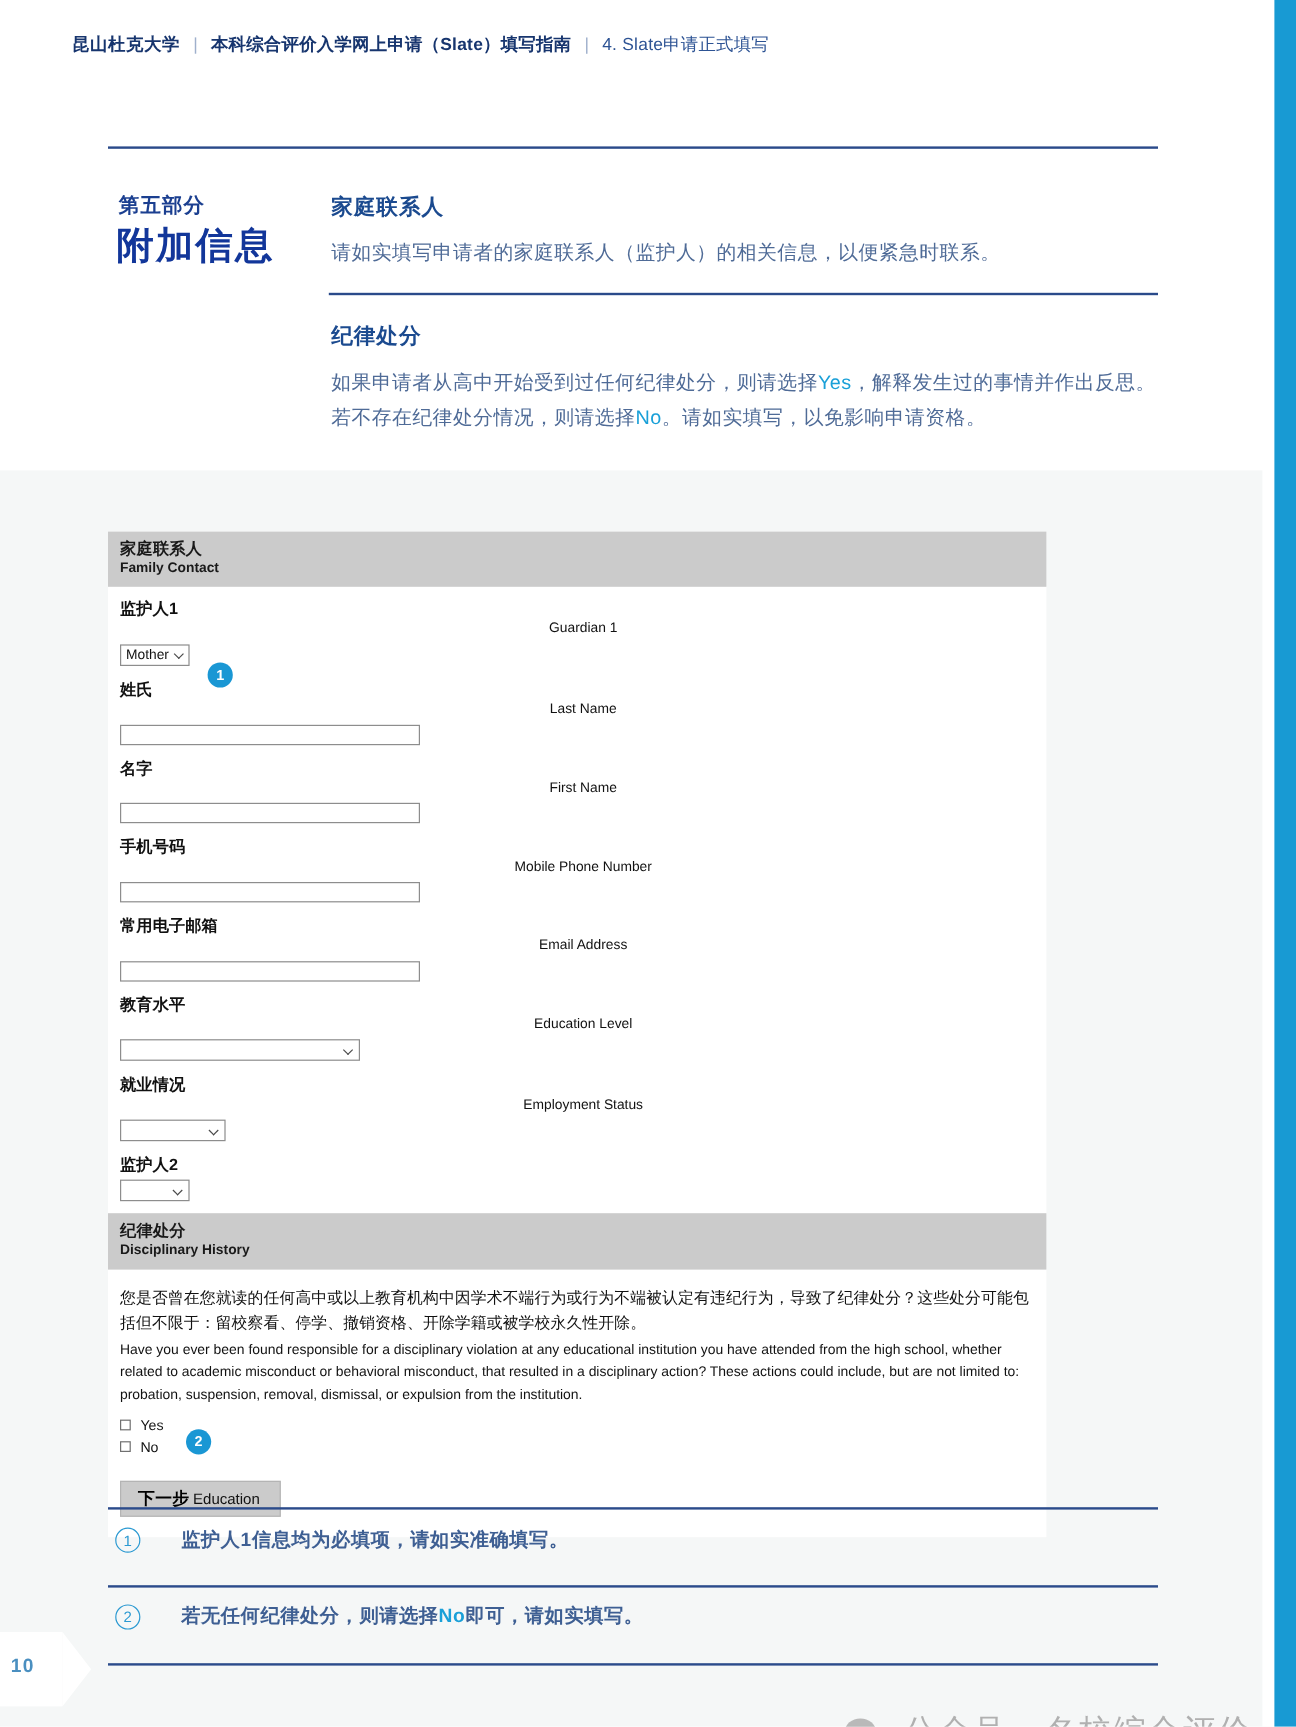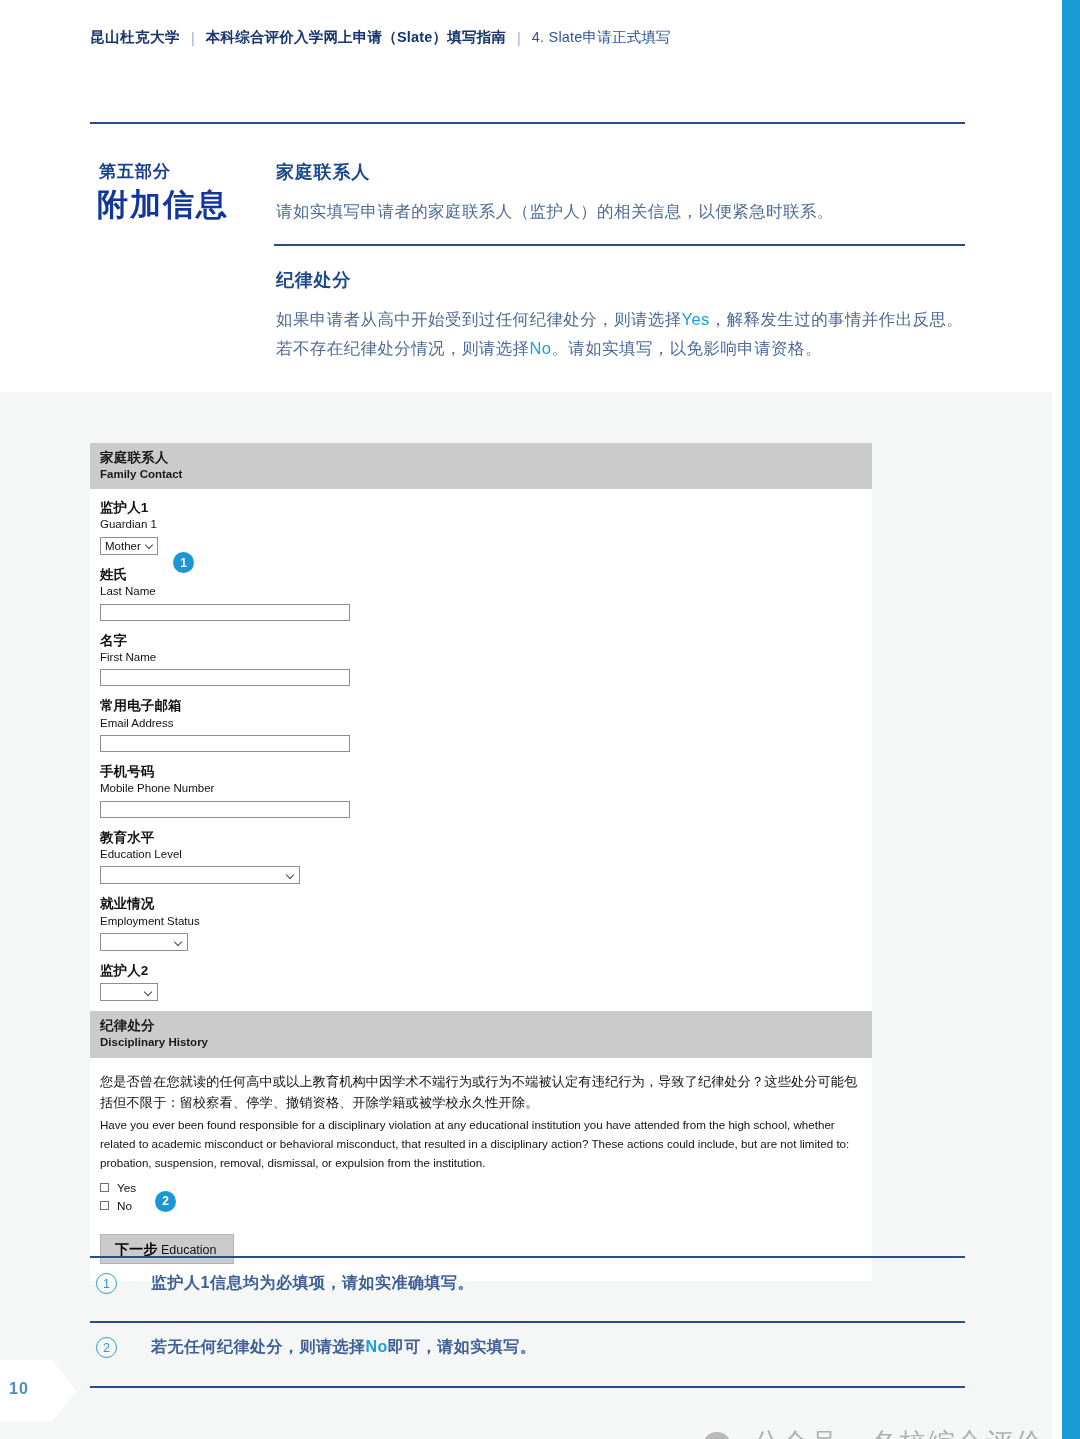--- a/index.html
+++ b/index.html
@@ -41,7 +41,7 @@
   
   .crumb {
     position: absolute;
-    left: 90px; top: 28px;
+    left: 60px; top: 28px;
     display: flex; align-items: center;
     font-size: 14.5px;
     color: #1f3f7a;

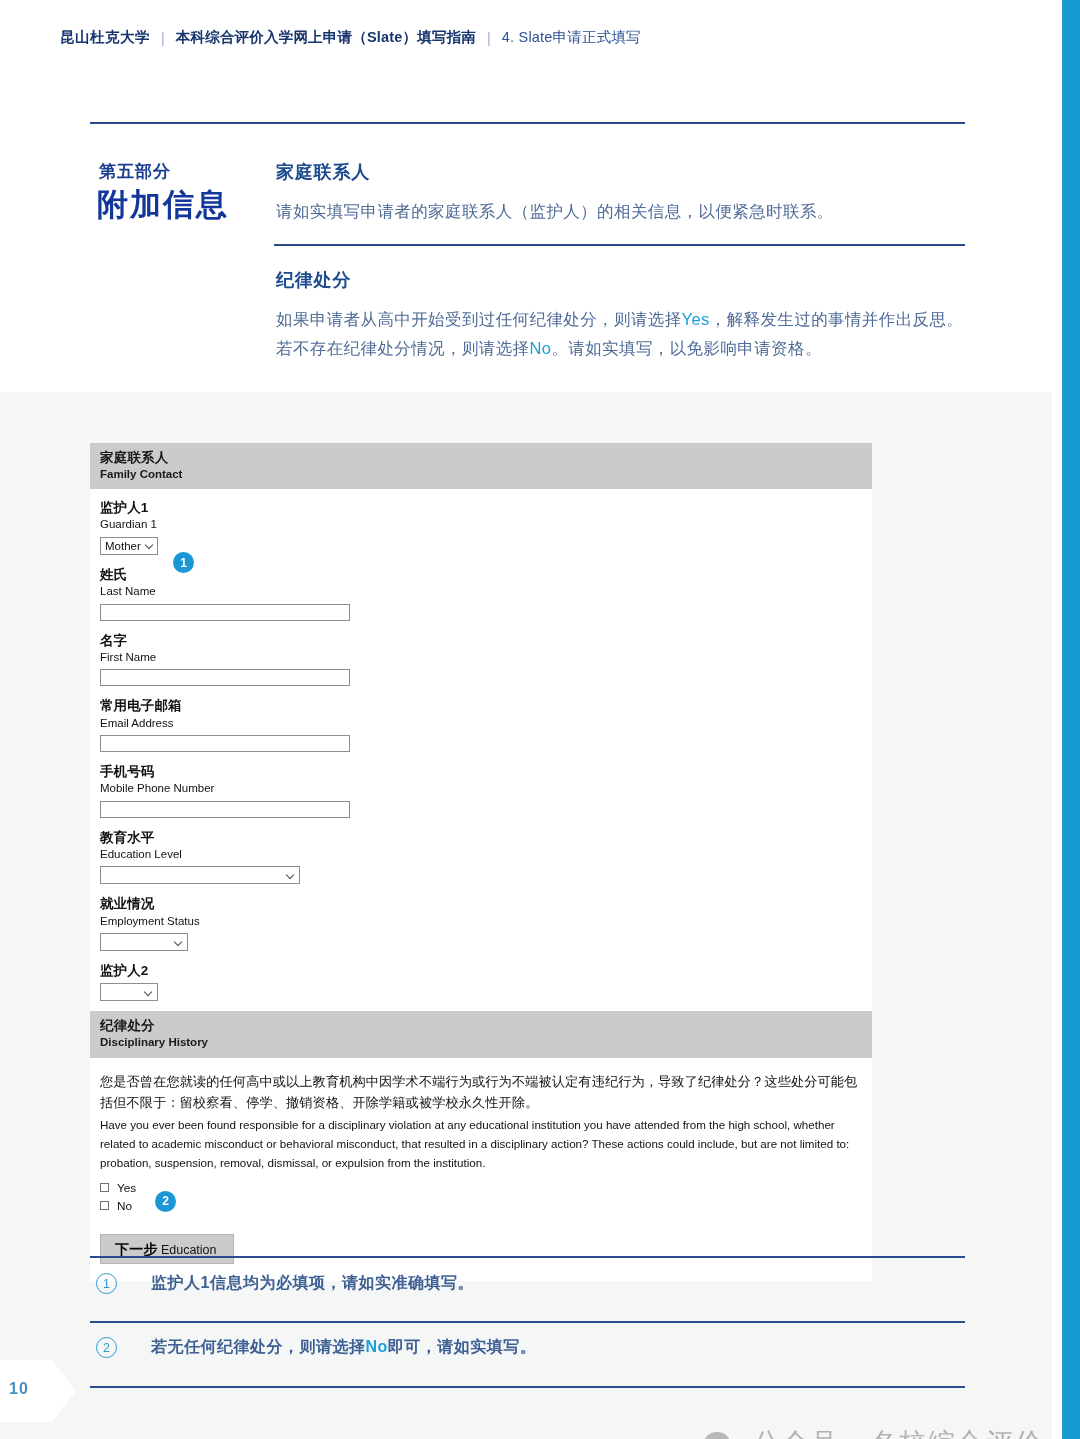--- a/index.html
+++ b/index.html
@@ -119,7 +119,7 @@
   }
   .field .en {
     font-size: 11.5px; color: #111111;
-    line-height: 1.35; margin-top: 1px;
+    line-height: 1.35; margin-top: 1px; text-align: center;
   }
   .txtbox {
     margin-top: 4px;

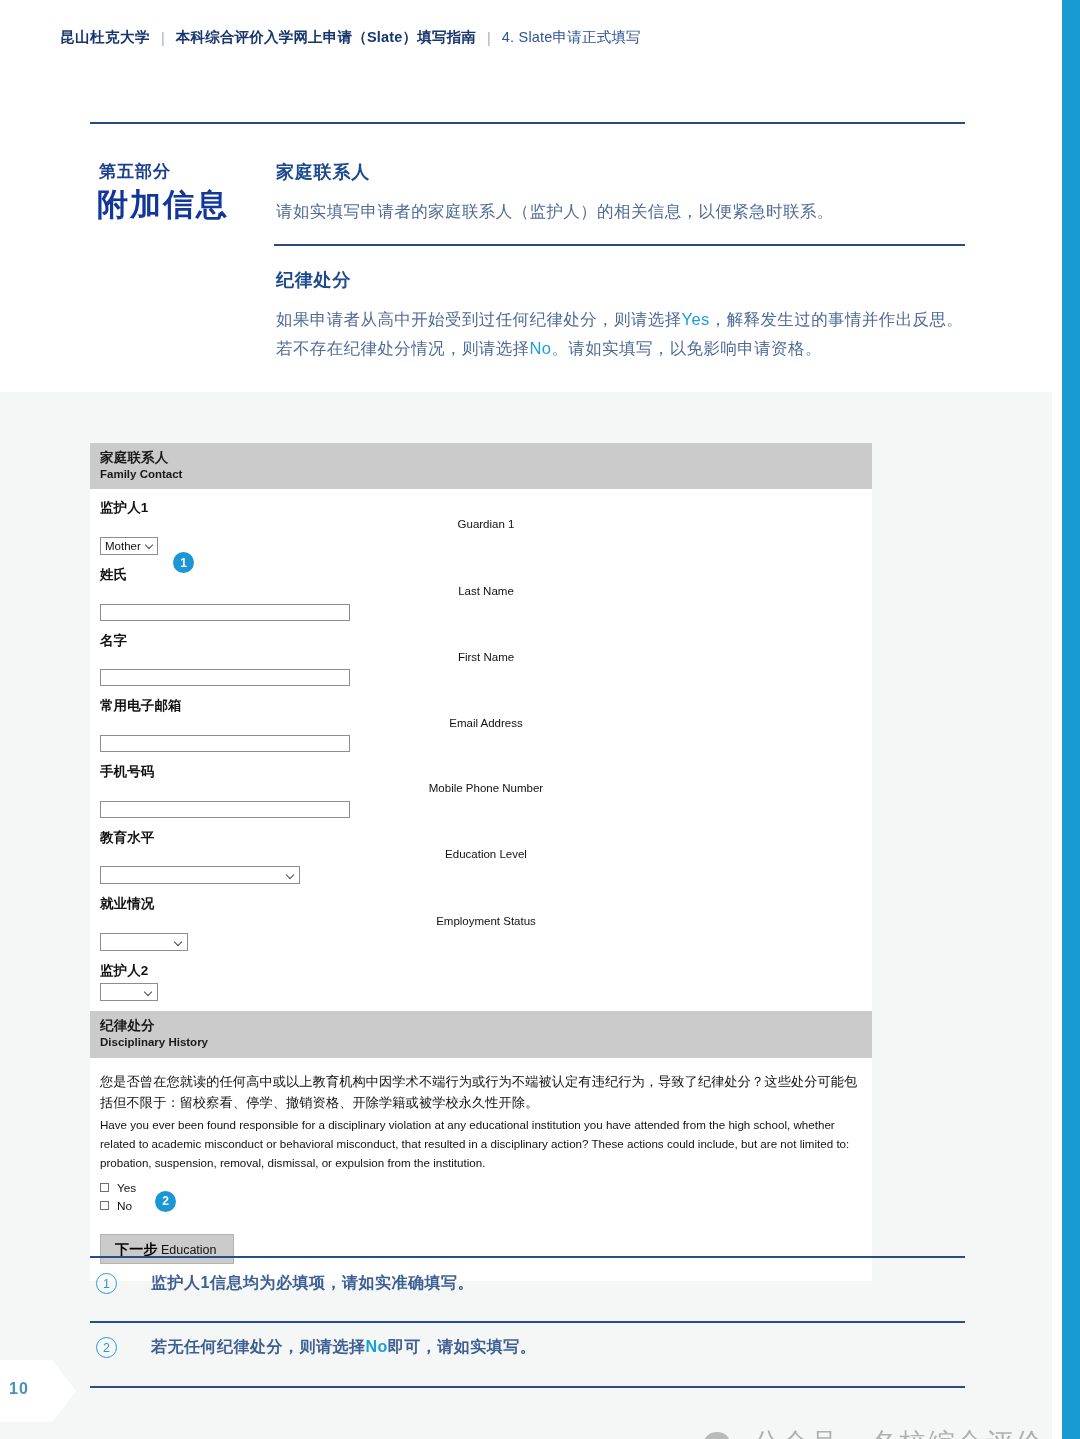--- a/index.html
+++ b/index.html
@@ -387,14 +387,14 @@
       </div>
 
       <div class="field">
+        <div class="zh">手机号码</div>
+        <div class="en">Mobile Phone Number</div>
+        <div class="txtbox"></div>
+      </div>
+
+      <div class="field">
         <div class="zh">常用电子邮箱</div>
         <div class="en">Email Address</div>
-        <div class="txtbox"></div>
-      </div>
-
-      <div class="field">
-        <div class="zh">手机号码</div>
-        <div class="en">Mobile Phone Number</div>
         <div class="txtbox"></div>
       </div>
 

